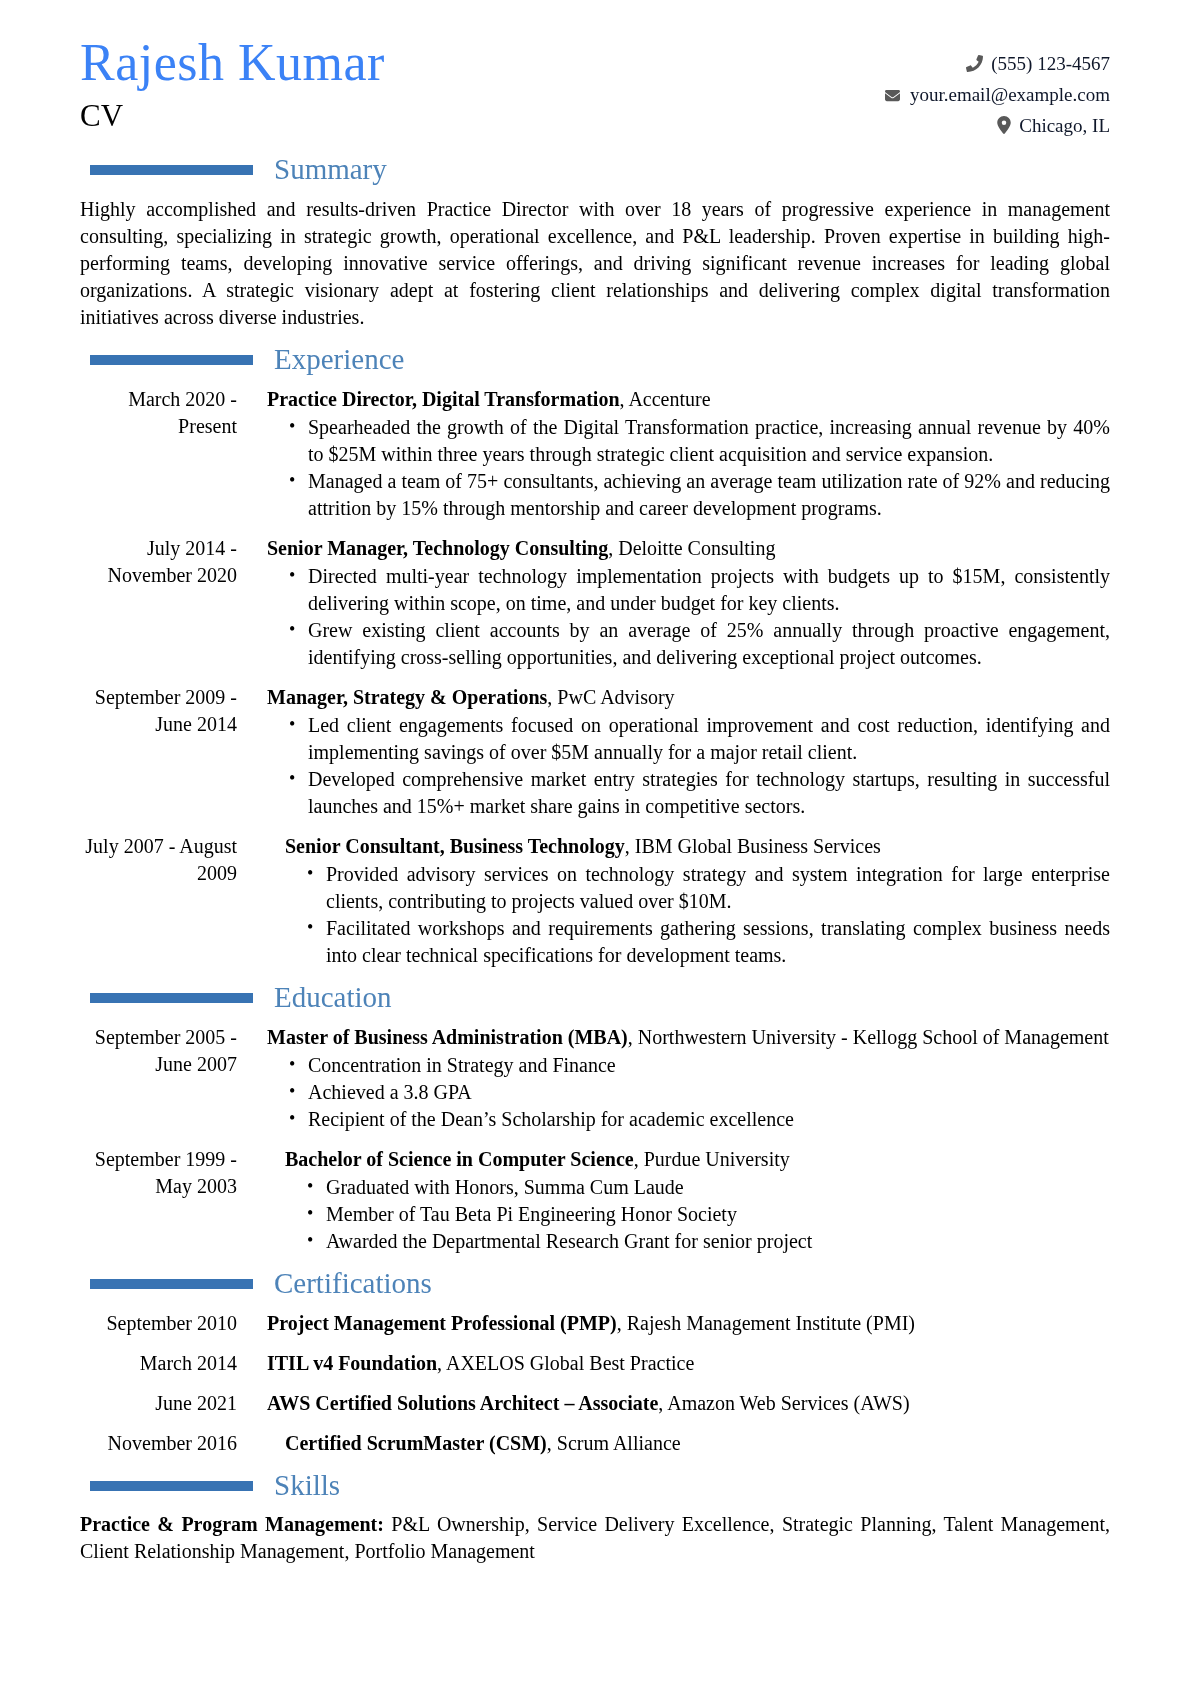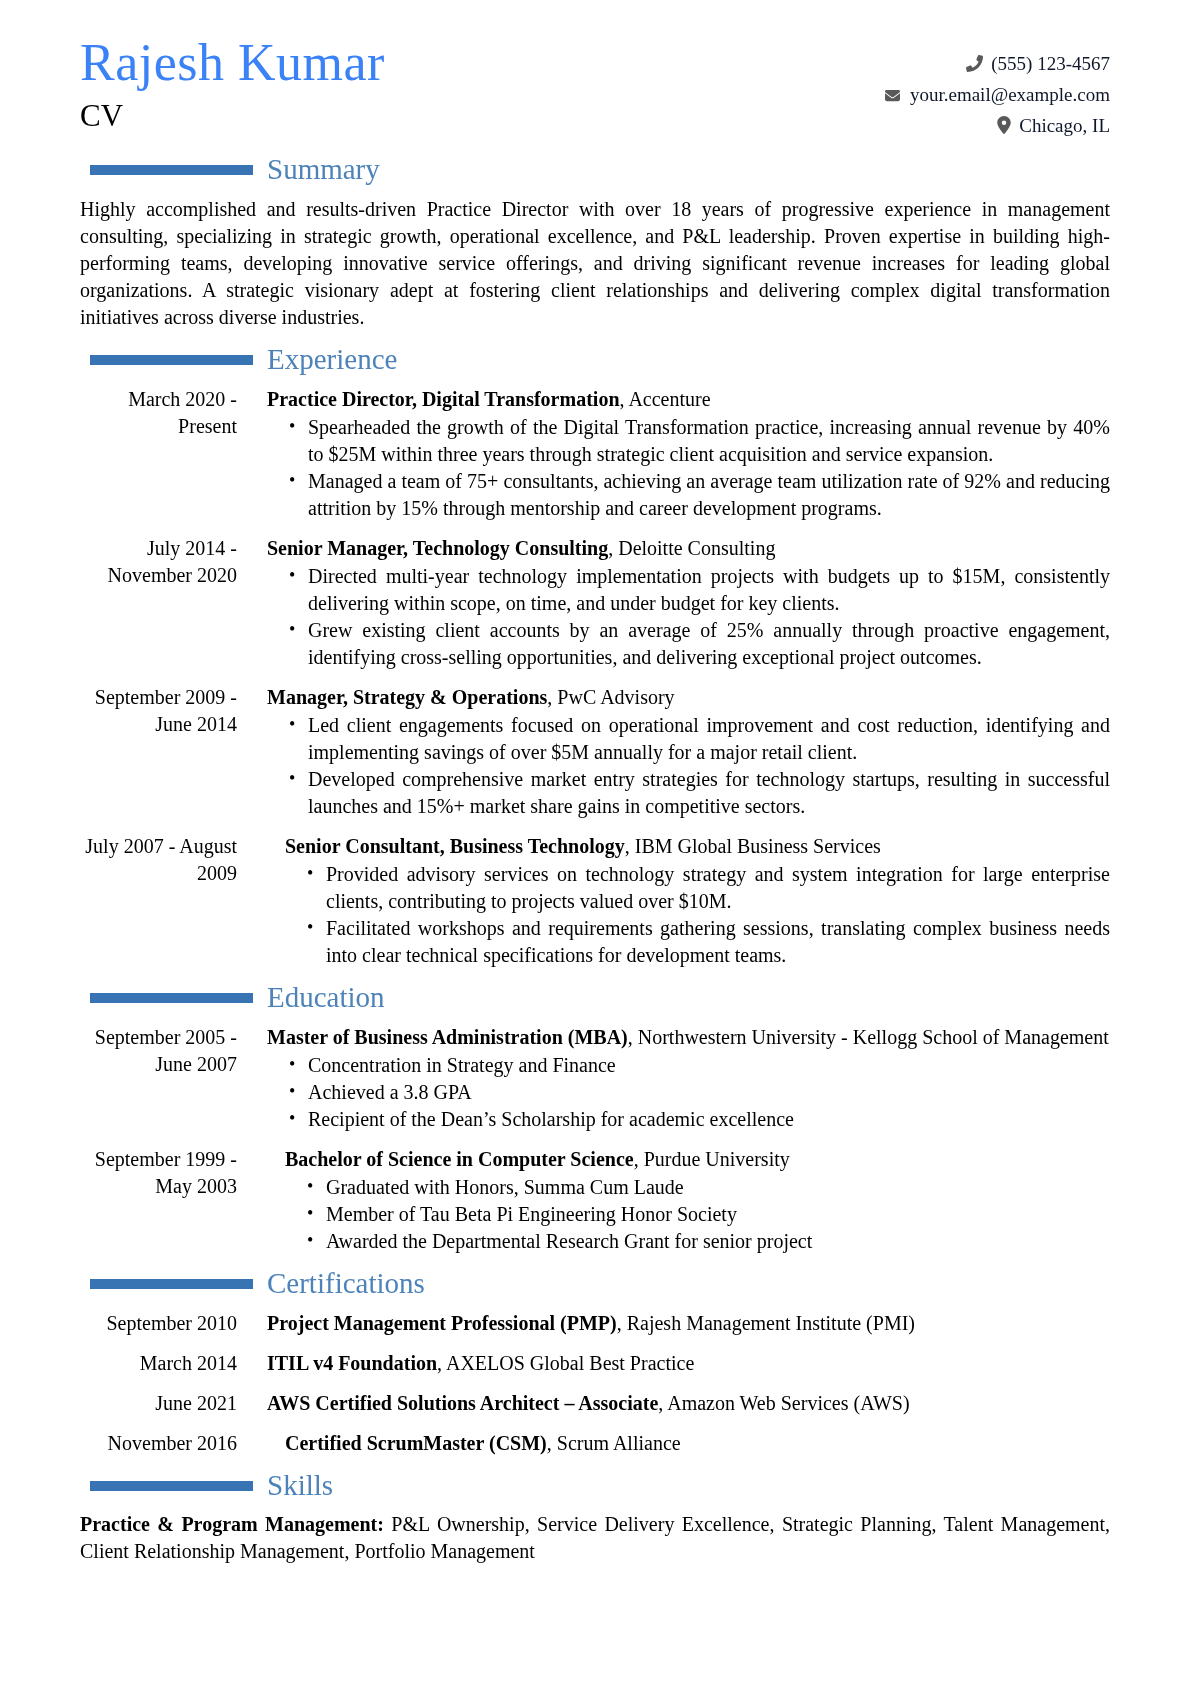--- a/index.html
+++ b/index.html
@@ -25,7 +25,7 @@
   .section { margin-top: 13px; }
   .section-head { display: flex; align-items: center; margin-bottom: 10px; }
   .rubric { width: 163px; height: 10px; background: #3873b3; margin-left: 10px; flex: none; }
-  .section-title { font-size: 29px; font-weight: 400; color: #4d83b8; margin-left: 14px; line-height: 1.1; }
+  .section-title { font-size: 29px; font-weight: 400; color: #4d83b8; margin-left: 21px; line-height: 1.1; }
 
   .fullpara { text-align: justify; hyphens: auto; -webkit-hyphens: auto; }
 

